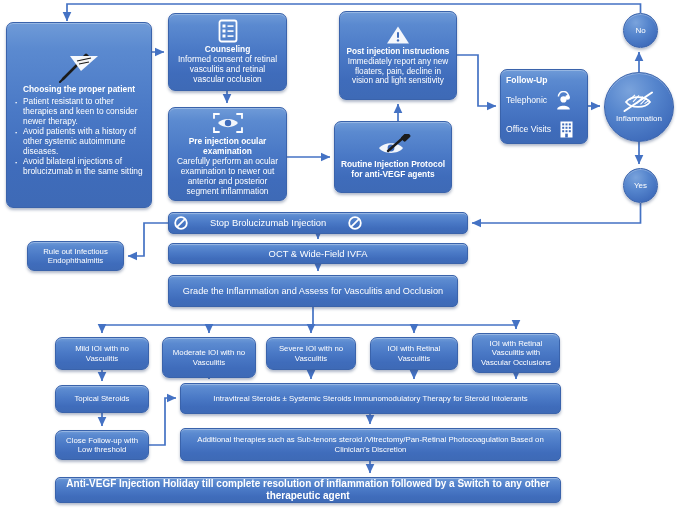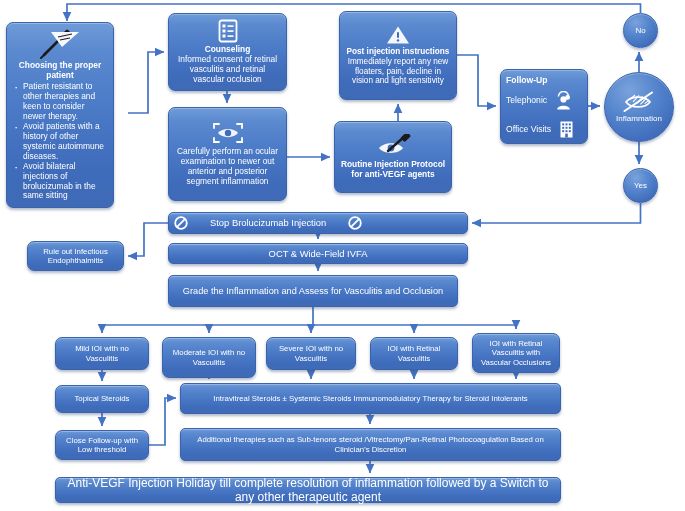--- a/index.html
+++ b/index.html
@@ -50,7 +50,7 @@
   .rowflex{display:flex;align-items:center;justify-content:flex-start;gap:4px;width:100%;}
 
   
-  #n-choose   {left:6px;  top:22px;  width:108px;height:186px;font-size:8.4px;}
+  #n-choose   {left:6px;  top:22px;  width:146px;height:186px;font-size:8.4px;}
   #n-counsel  {left:168px;top:13px;  width:119px;height:78px; font-size:8.4px;}
   #n-preinj   {left:168px;top:107px; width:119px;height:94px; font-size:8.4px;}
   #n-postinj  {left:339px;top:11px;  width:118px;height:89px; font-size:8.2px;}

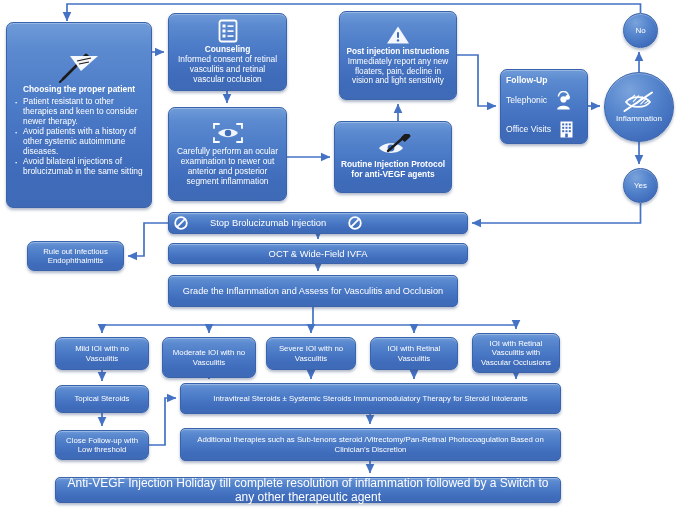--- a/index.html
+++ b/index.html
@@ -183,6 +183,7 @@
         <circle cx="18" cy="12" r="3.2" fill="#3f6cbb"></circle>
       </svg>
     </span>
+    <span class="ttl">Pre injection ocular examination</span>
     <span class="sub">Carefully perform an ocular examination to newer out anterior and posterior segment inflammation</span>
   </div>
 

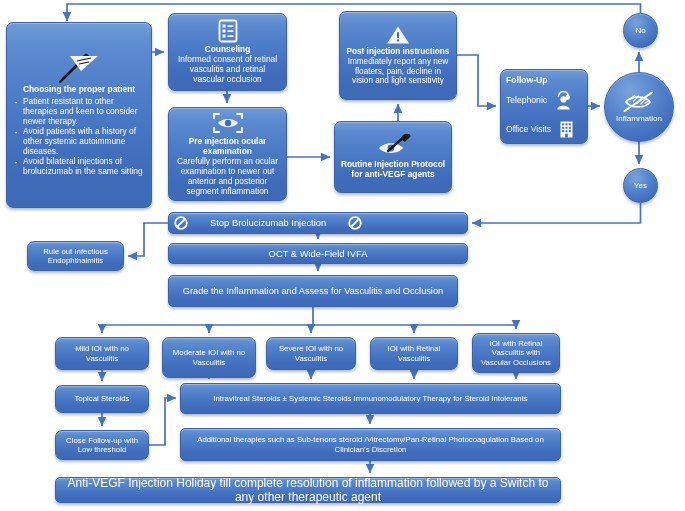--- a/index.html
+++ b/index.html
@@ -75,7 +75,7 @@
   #n-close    {left:55px; top:430px;width:94px;height:30px;font-size:7.8px;}
   #n-intra    {left:180px;top:383px;width:381px;height:31px;font-size:7.8px;}
   #n-addl     {left:180px;top:428px;width:381px;height:33px;font-size:7.8px;}
-  #n-holiday  {left:55px; top:477px;width:506px;height:26px;font-size:12px;}
+  #n-holiday  {left:55px; top:477px;width:506px;height:26px;font-size:10px;font-weight:bold;}
 </style>
 </head>
 <body>

